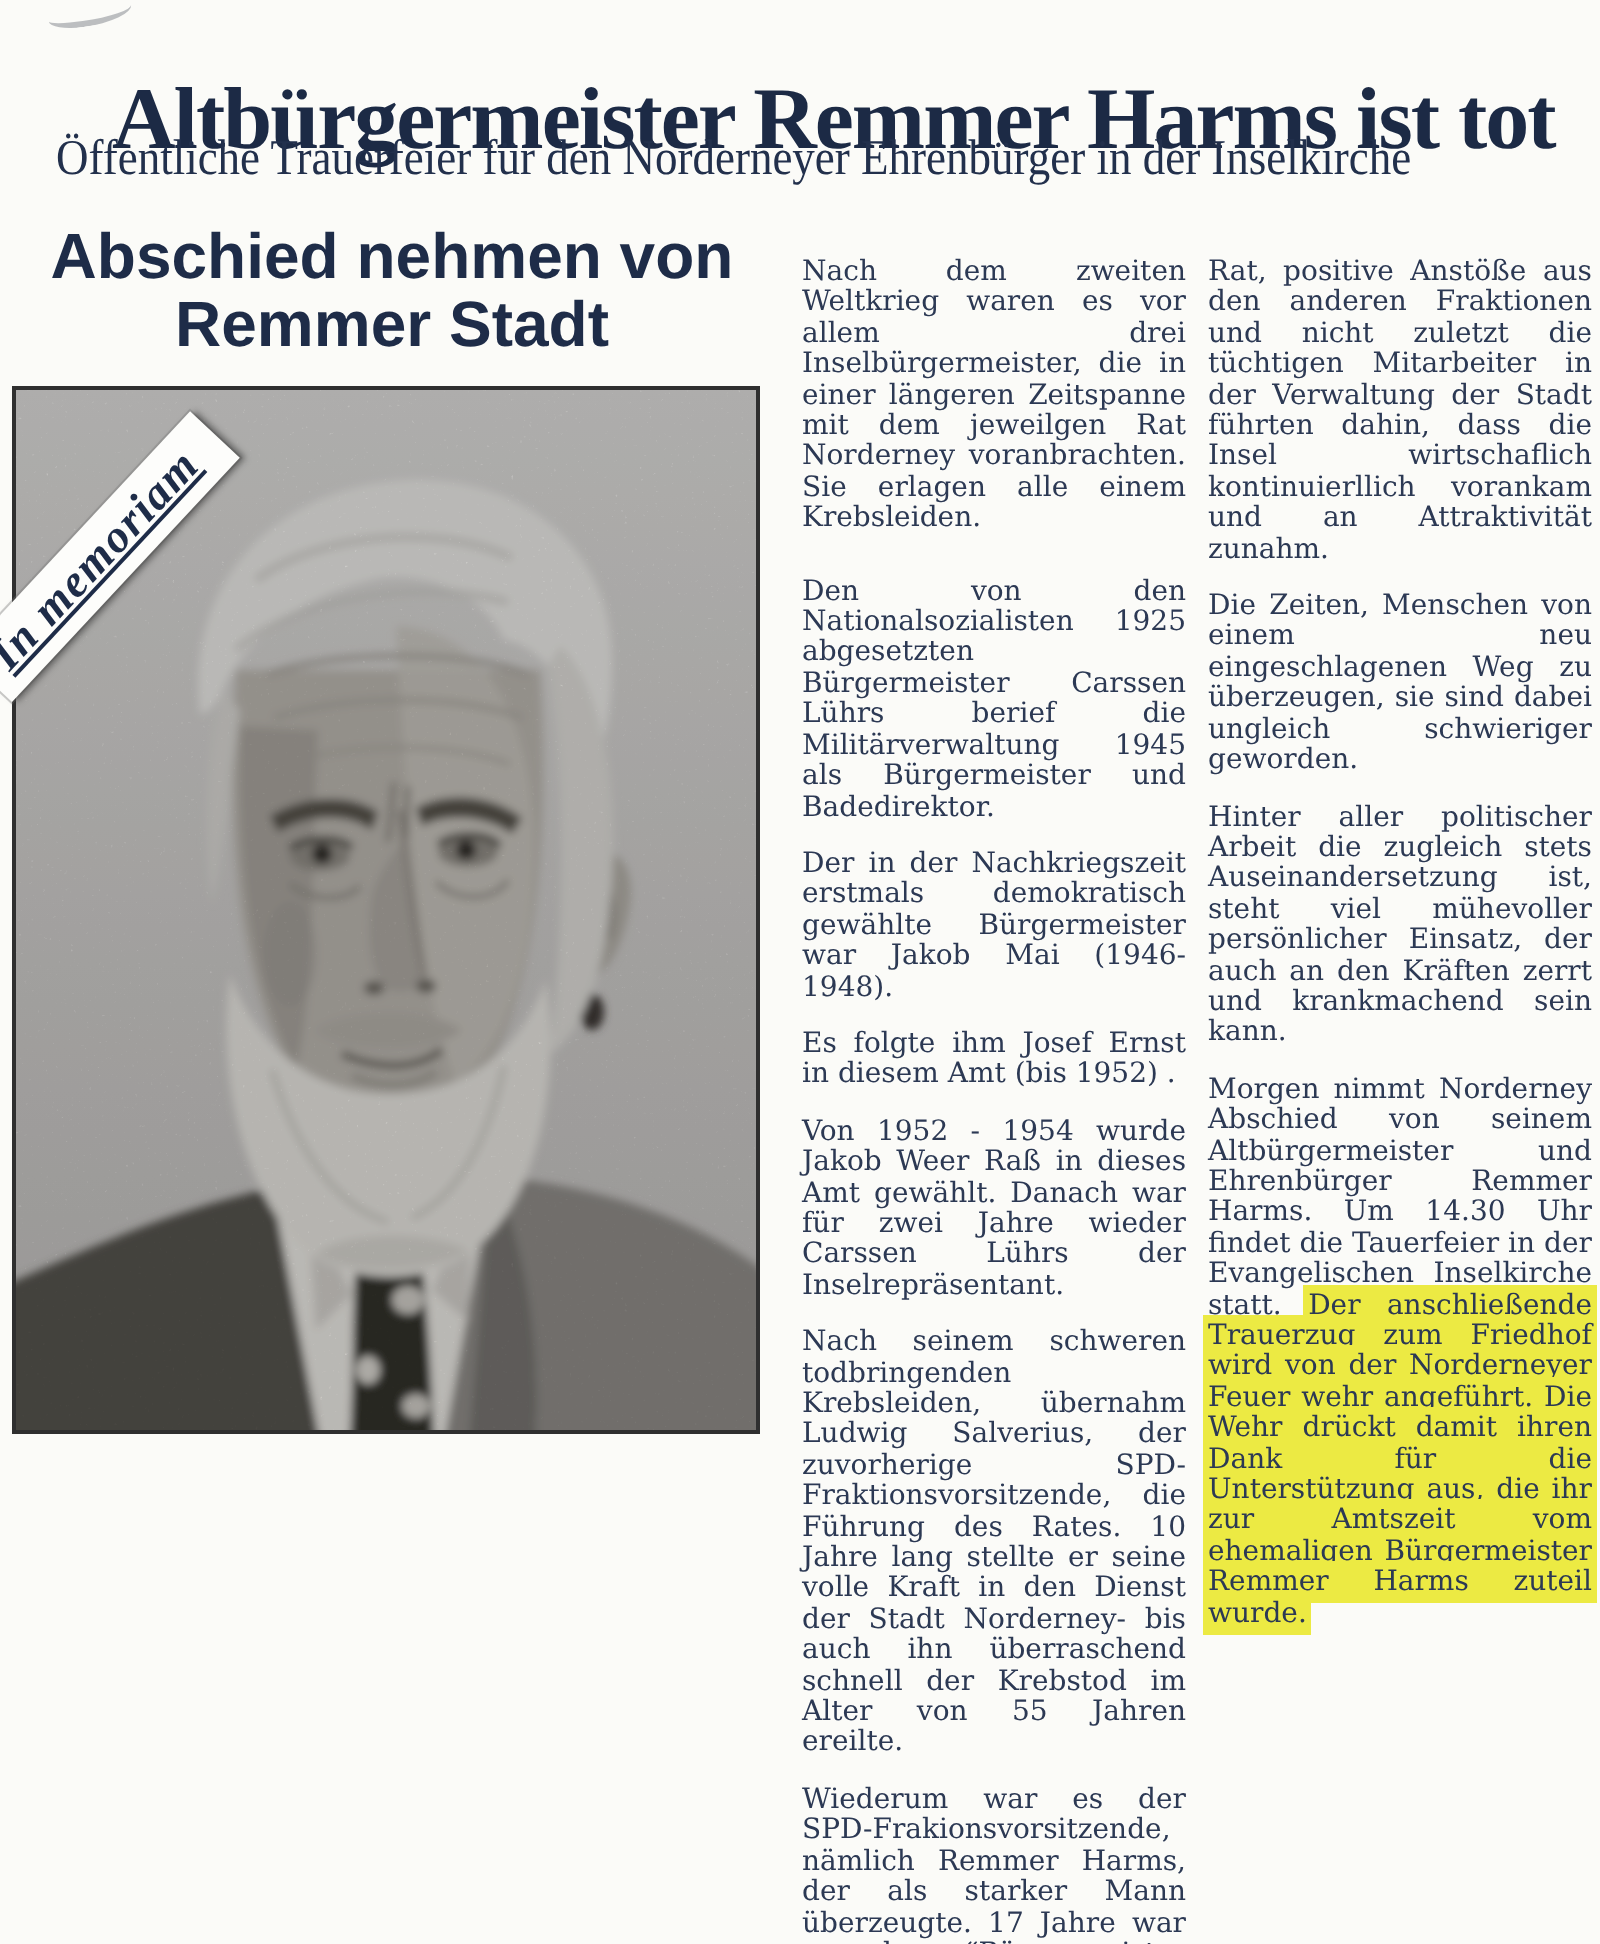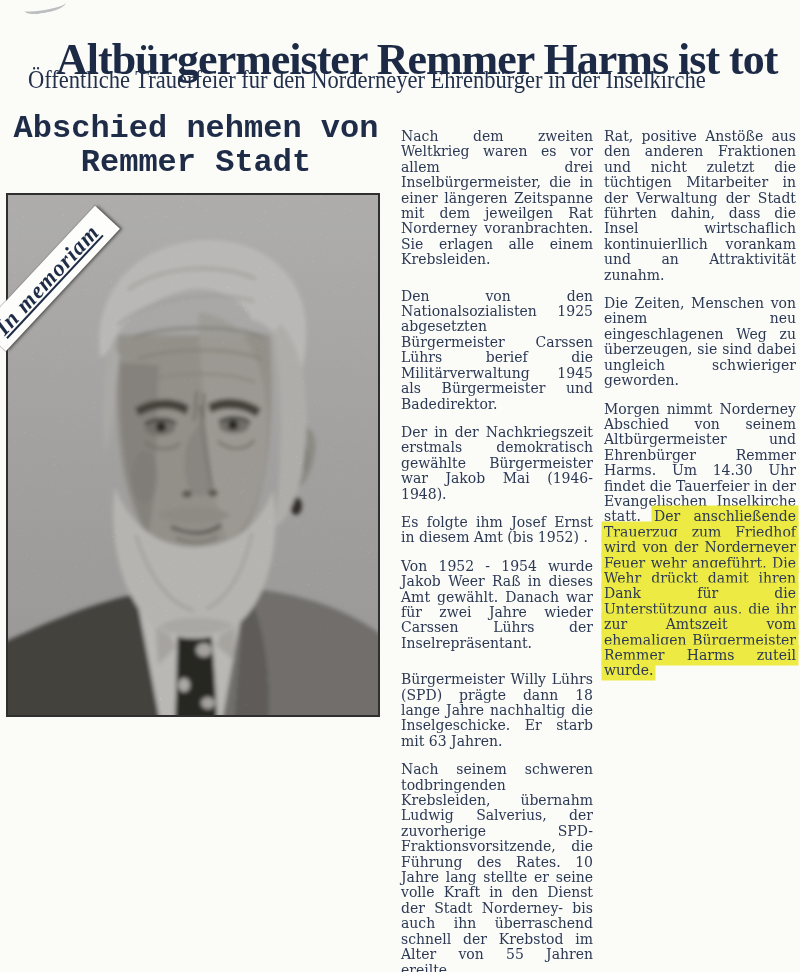--- a/index.html
+++ b/index.html
@@ -26,7 +26,7 @@
   .left-col{position:absolute;left:6px;top:112px;width:380px;}
   .left-heading{
     text-align:center;
-    font-family:Liberation Mono, monospace;font-weight:700;
+    font-family:Liberation Sans, sans-serif;font-weight:700;
     font-size:32px;line-height:1.06;color:#1e2c48;margin:0;
   }
   .photo-frame{

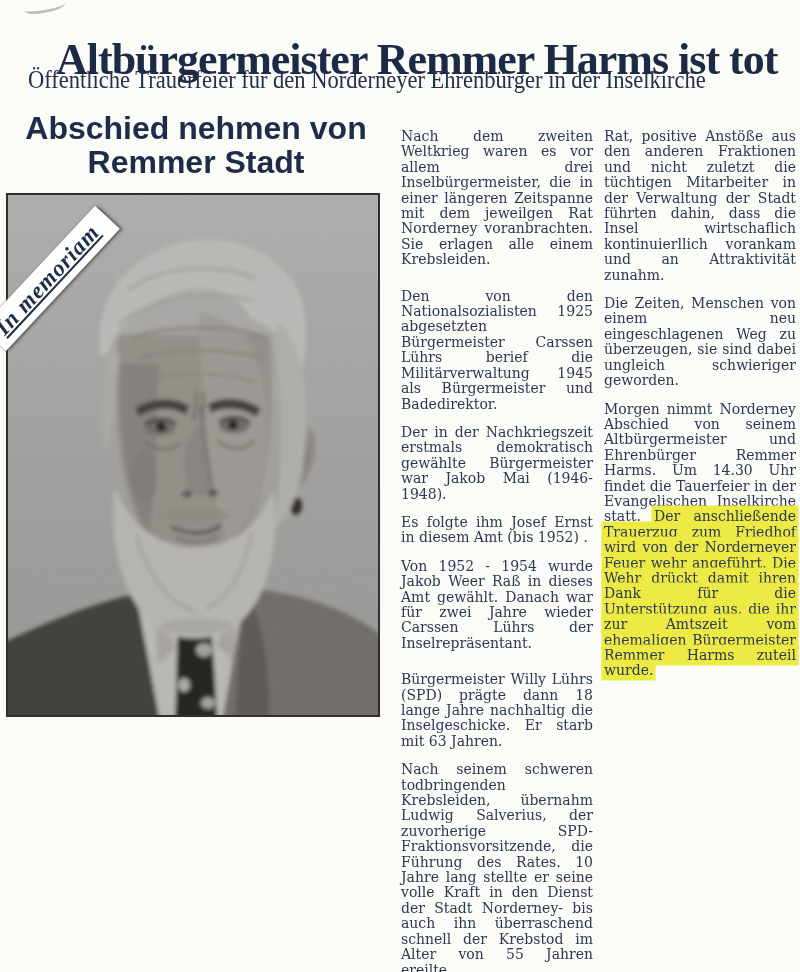--- a/index.html
+++ b/index.html
@@ -191,6 +191,7 @@
 <div class="col col-right">
   <p>Rat, positive Anstöße aus den anderen Fraktionen und nicht zuletzt die tüchtigen Mitarbeiter in der Verwaltung der Stadt führten dahin, dass die Insel wirtschaflich kontinuierllich vorankam und an Attraktivität zunahm.</p>
   <p>Die Zeiten, Menschen von einem neu eingeschlagenen Weg zu überzeugen, sie sind dabei ungleich schwieriger geworden.</p>
+  <p>Hinter aller politischer Arbeit die zugleich stets Auseinandersetzung ist, steht viel mühevoller persönlicher Einsatz, der auch an den Kräften zerrt und krankmachend sein kann.</p>
   <p>
     <span>Morgen nimmt Norderney Abschied von seinem Altbürgermeister und Ehrenbürger Remmer Harms. Um 14.30 Uhr findet die Tauerfeier in der Evangelischen Inselkirche statt. </span><span class="hl">Der anschließende Trauerzug zum Friedhof wird von der Norderneyer Feuer wehr angeführt. Die Wehr drückt damit ihren Dank für die Unterstützung aus, die ihr zur Amtszeit vom ehemaligen Bürgermeister Remmer Harms zuteil wurde.</span>
   </p>

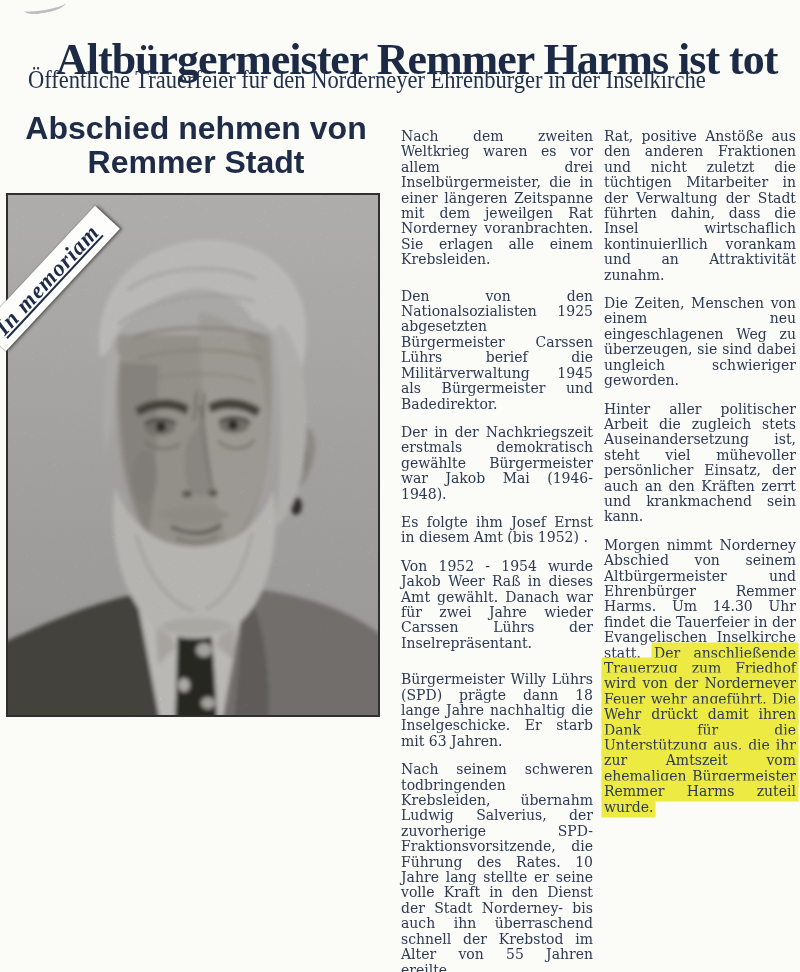--- a/index.html
+++ b/index.html
@@ -182,7 +182,6 @@
   <p>Der in der Nachkriegszeit erstmals demokratisch gewählte Bürgermeister war Jakob Mai (1946-1948).</p>
   <p>Es folgte ihm Josef Ernst in diesem Amt (bis 1952) .</p>
   <p>Von 1952 - 1954 wurde Jakob Weer Raß in dieses Amt gewählt. Danach war für zwei Jahre wieder Carssen Lührs der Inselrepräsentant.</p>
-  <p class="plg">Bürgermeister Willy Lührs (SPD) prägte dann 18 lange Jahre nachhaltig die Inselgeschicke. Er starb mit 63 Jahren.</p>
   <p>Nach seinem schweren todbringenden Krebsleiden, übernahm Ludwig Salverius, der zuvorherige SPD-Fraktionsvorsitzende, die Führung des Rates. 10 Jahre lang stellte er seine volle Kraft in den Dienst der Stadt Norderney- bis auch ihn überraschend schnell der Krebstod im Alter von 55 Jahren ereilte.</p>
   <p>Wiederum war es der SPD-Frakionsvorsitzende, nämlich Remmer Harms, der als starker Mann überzeugte. 17 Jahre war er der “Bürgermeister zum anfassen“. Er starb jetzt im 70. Lebensjahr.</p>
 

